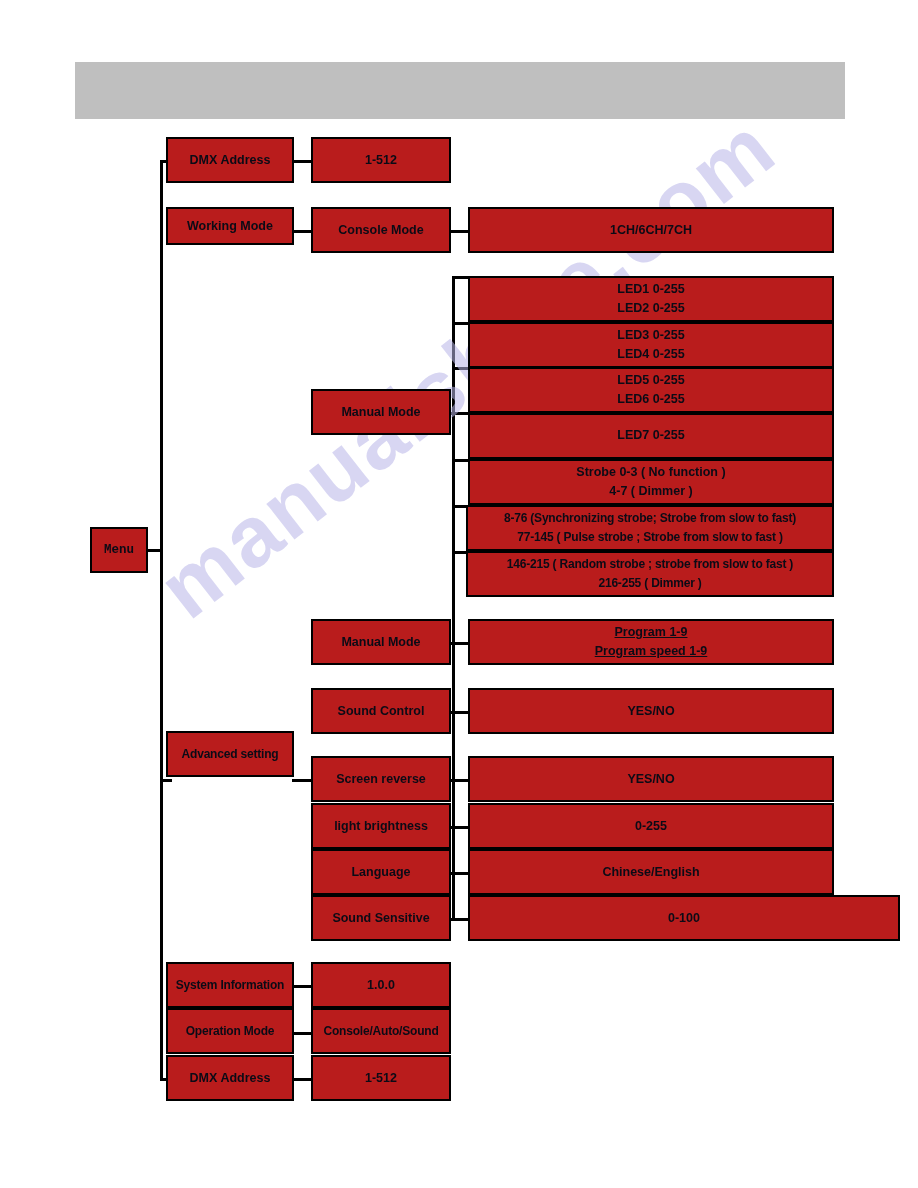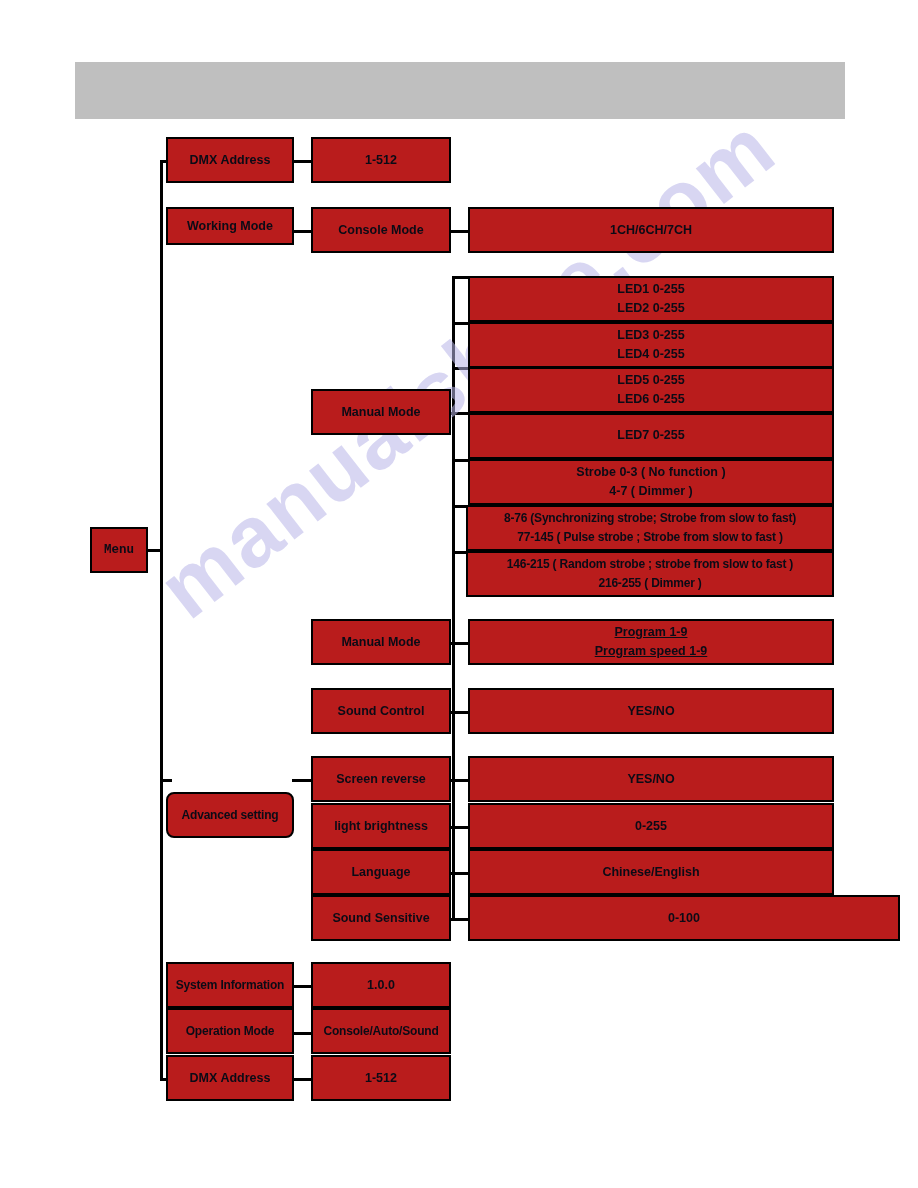--- a/index.html
+++ b/index.html
@@ -161,7 +161,7 @@
     <span class="ln">Working Mode</span>
   </div>
 
-  <div class="box tight" style="left:166px; top:792px; width:128px; height:46px;border-radius:8px;">
+  <div class="box tight" style="left:166px; top:731px; width:128px; height:46px;">
     <span class="ln">Advanced setting</span>
   </div>
 

